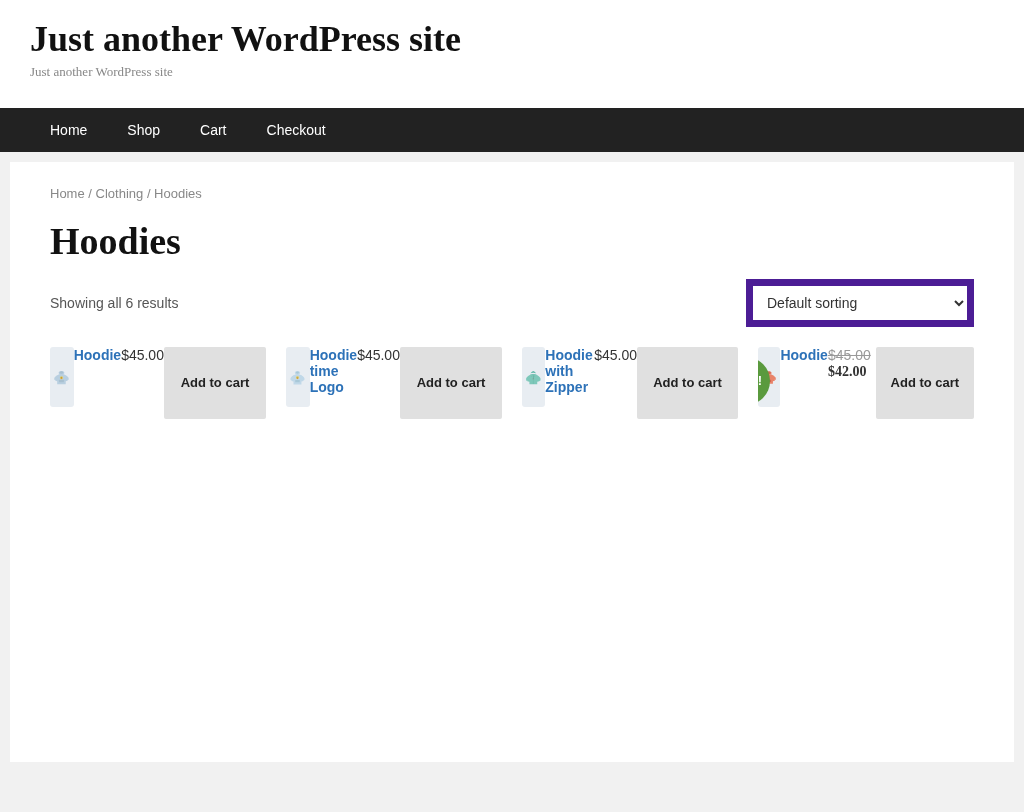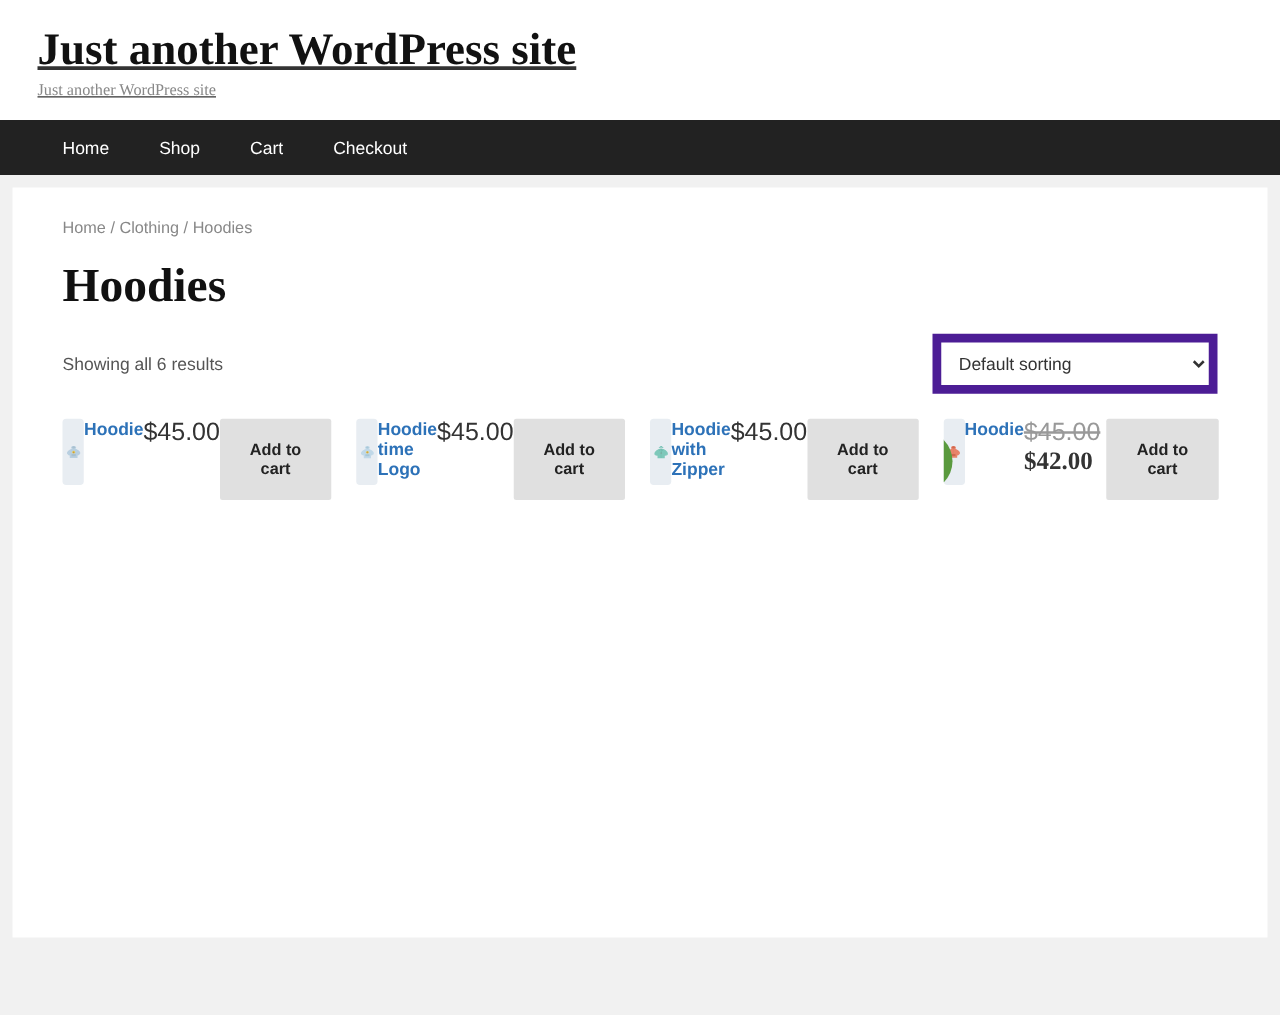--- a/index.html
+++ b/index.html
@@ -8,8 +8,7 @@
     
     .site-header {
       background: #fff;
-      padding: 20px 30px 16px 30px;
-      text-decoration: underline;
+      padding: 20px 30px 28px 30px;
     }
     .site-title {
       font-size: 36px;

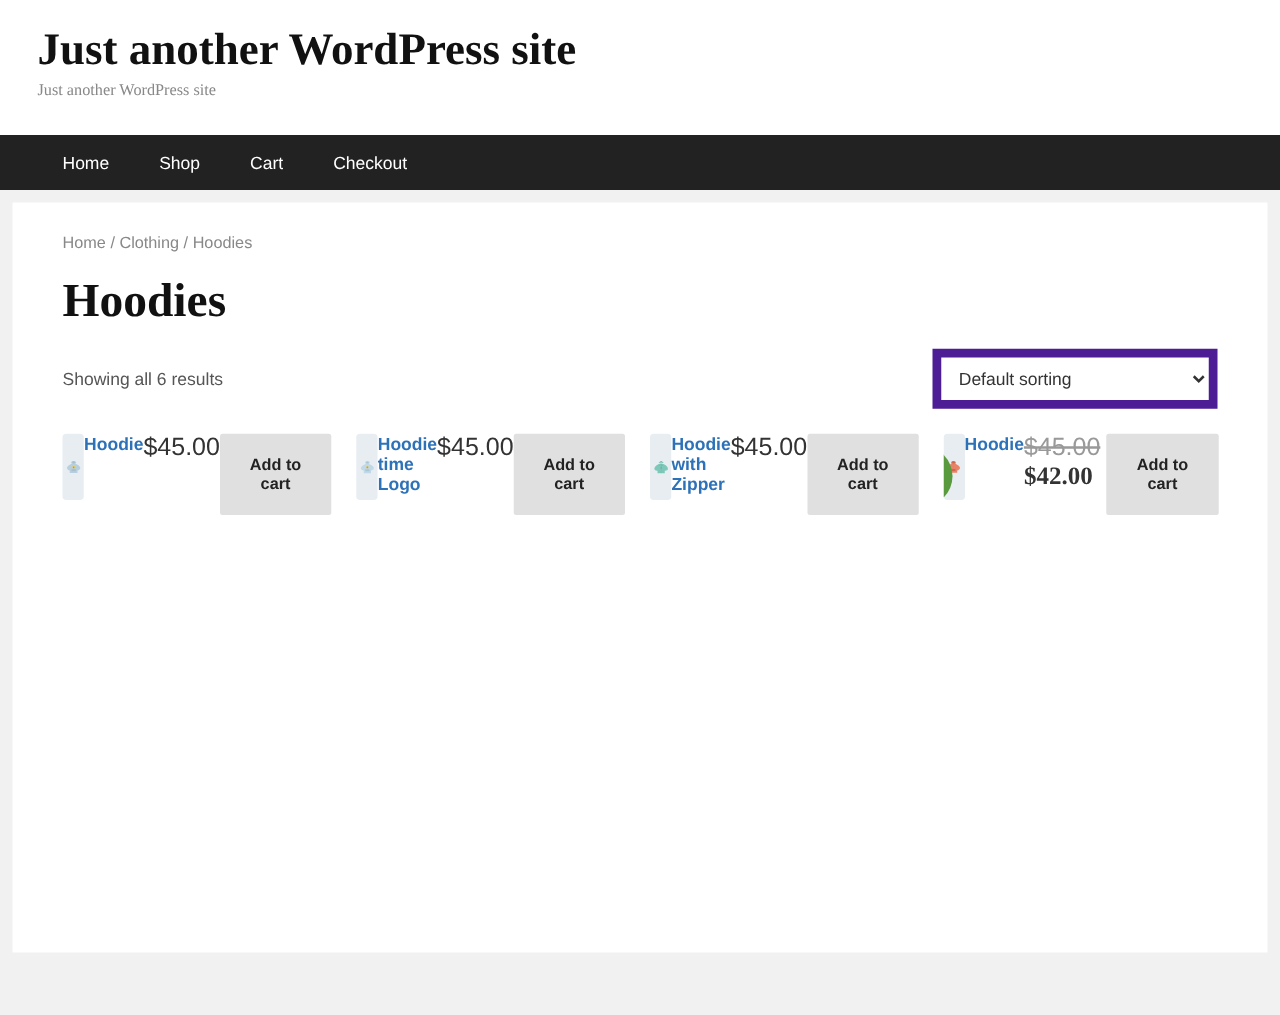--- a/index.html
+++ b/index.html
@@ -158,9 +158,9 @@
     }
     .product-price {
       font-family: Arial, sans-serif;
-      font-size: 20px;
+      font-size: 14px;
       color: #333;
-      margin-bottom: 10px;
+      margin-bottom: 24px;
     }
     .product-price .original-price {
       text-decoration: line-through;

